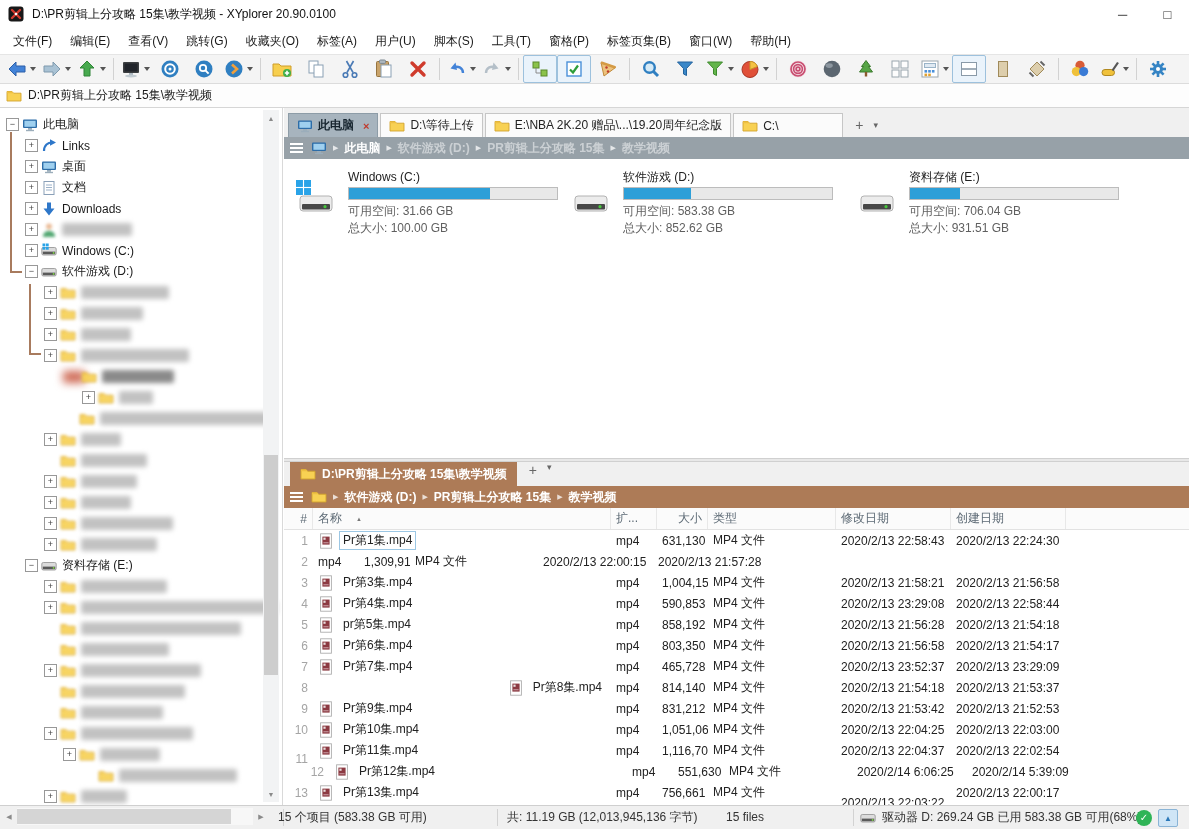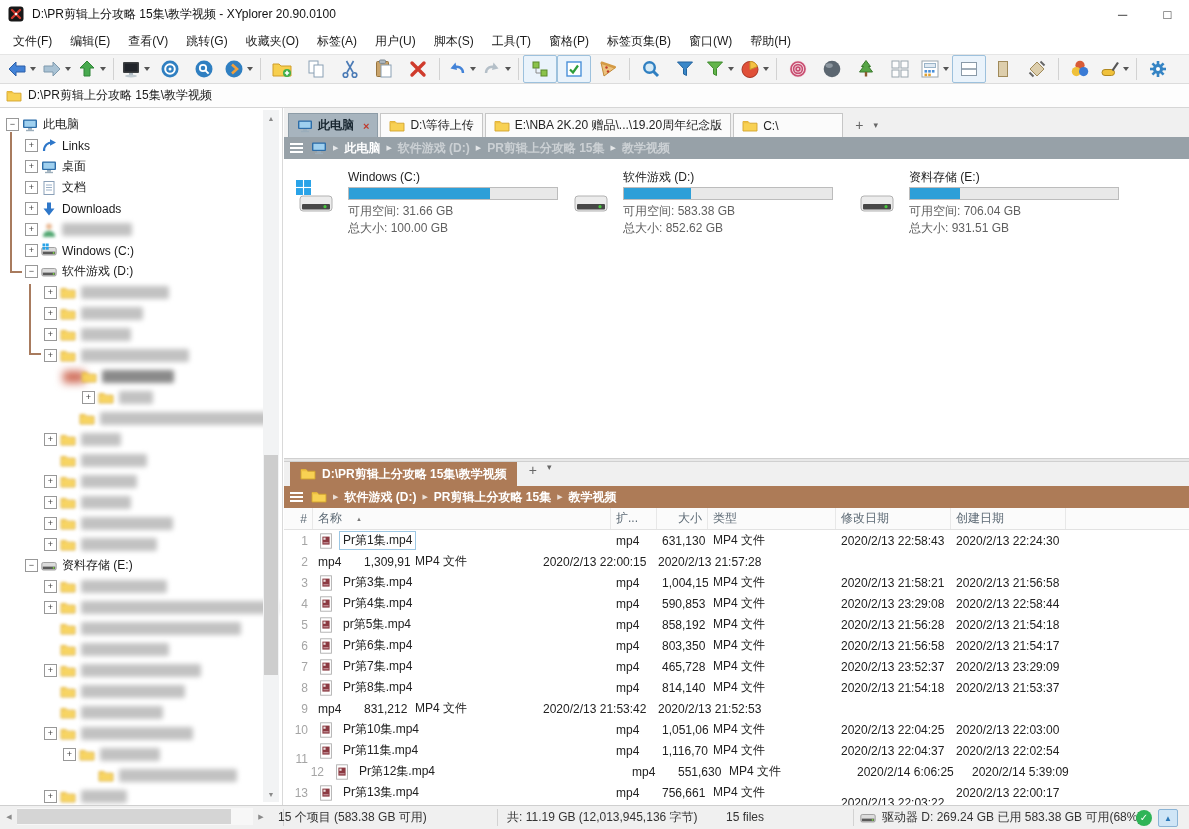--- a/index.html
+++ b/index.html
@@ -1172,7 +1172,7 @@
           </div>
           <div class="frow">
             <div class="fcell fnum" style="width: 29px;">8</div>
-            <div class="fcell fnamecell" style="width: 298px;">
+            <div class="fcell fnamecell" style="width: 298px; justify-content: flex-end;">
               <span class="icon16">
                 <svg viewBox="0 0 16 16">
                   <rect x="2.6" y="0.8" width="10.8" height="14.4" fill="#ffffff" stroke="#adadad" stroke-width="0.9"></rect>

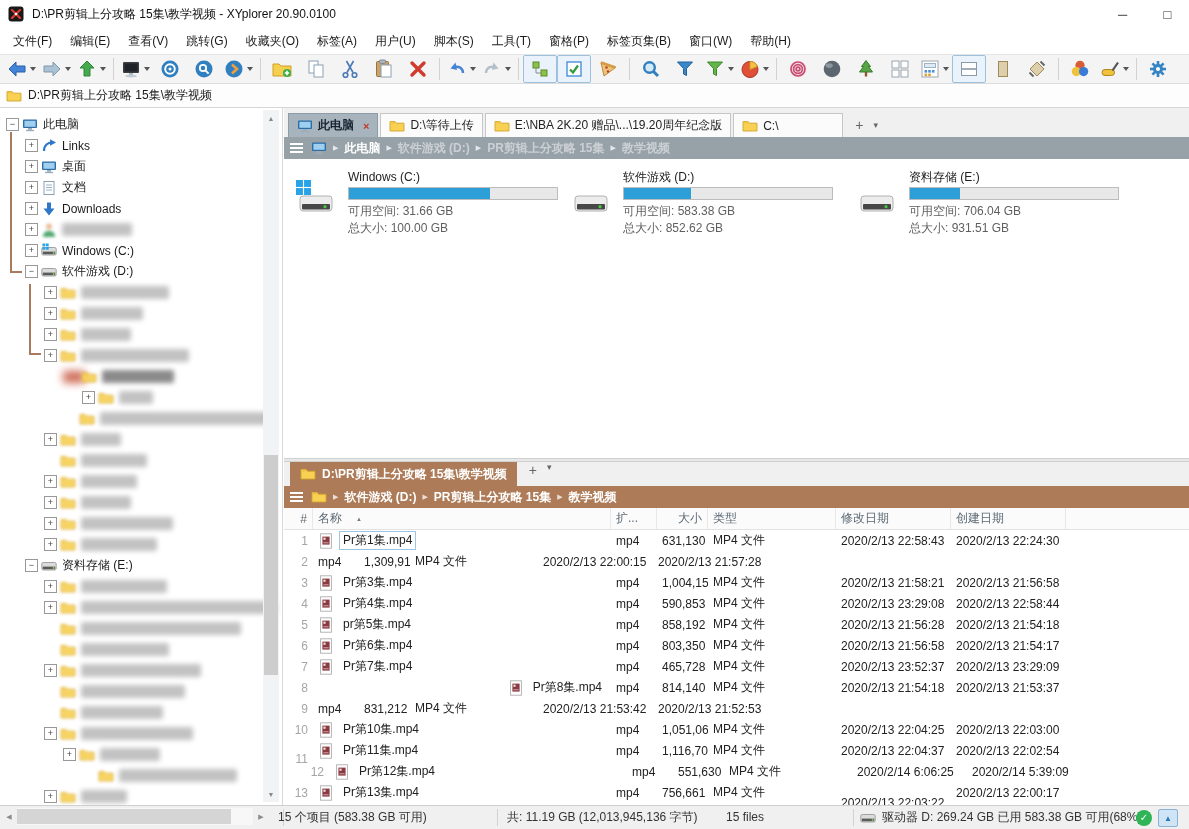--- a/index.html
+++ b/index.html
@@ -1191,6 +1191,17 @@
           </div>
           <div class="frow">
             <div class="fcell fnum" style="width: 29px;">9</div>
+            <div class="fcell fnamecell" style="width: 298px;">
+              <span class="icon16">
+                <svg viewBox="0 0 16 16">
+                  <rect x="2.6" y="0.8" width="10.8" height="14.4" fill="#ffffff" stroke="#adadad" stroke-width="0.9"></rect>
+                  <rect x="4.4" y="3.6" width="7.2" height="8" fill="#8c3a42"></rect>
+                  <rect x="5.4" y="4.6" width="2.2" height="2.2" fill="#e9dede"></rect>
+                  <rect x="5.4" y="9.2" width="5.2" height="1.1" fill="#c79aa0"></rect>
+                </svg>
+              </span>
+              <span class="nm">Pr第9集.mp4</span>
+            </div>
             <div class="fcell" style="width: 46px;">mp4</div>
             <div class="fcell fsize" style="width: 51px;">831,212 ...</div>
             <div class="fcell" style="width: 128px;">MP4 文件</div>

